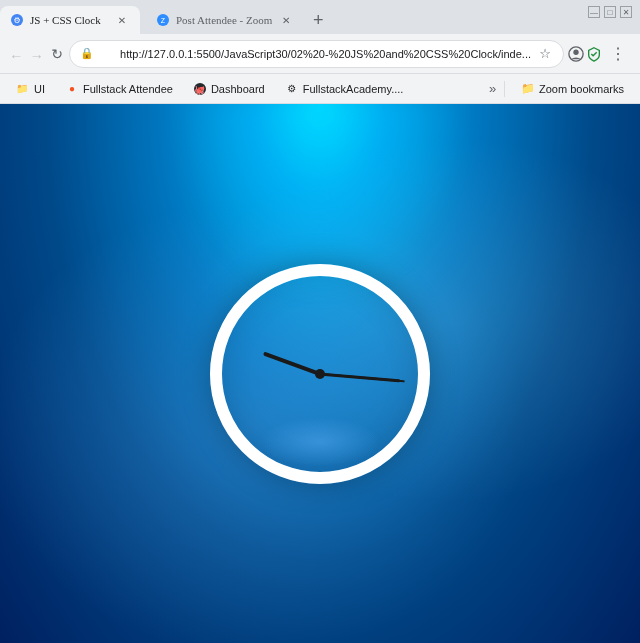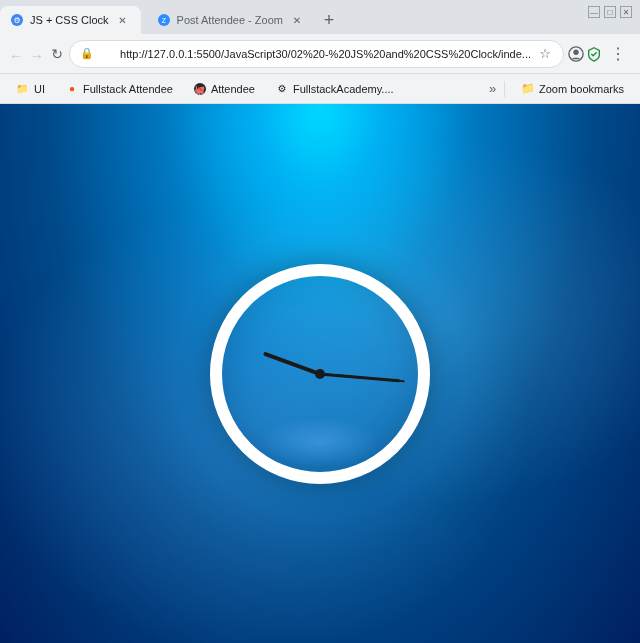--- a/index.html
+++ b/index.html
@@ -68,6 +68,7 @@
       text-overflow: ellipsis;
       white-space: nowrap;
       font-size: 11px;
+      font-family: Liberation Serif, serif;
     }
 
     .tab-close {

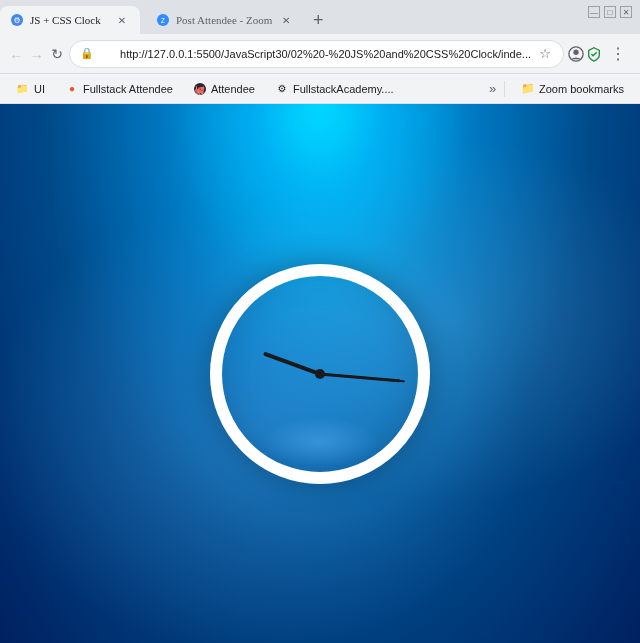--- a/index.html
+++ b/index.html
@@ -439,7 +439,7 @@
             <text x="7" y="10.5" text-anchor="middle" fill="white" font-size="9">🐙</text>
           </svg>
       </span>
-      <span>Attendee</span>
+      <span>Dashboard</span>
     </div>
     <div class="bookmark-item">
       <span class="bookmark-favicon">⚙</span>

